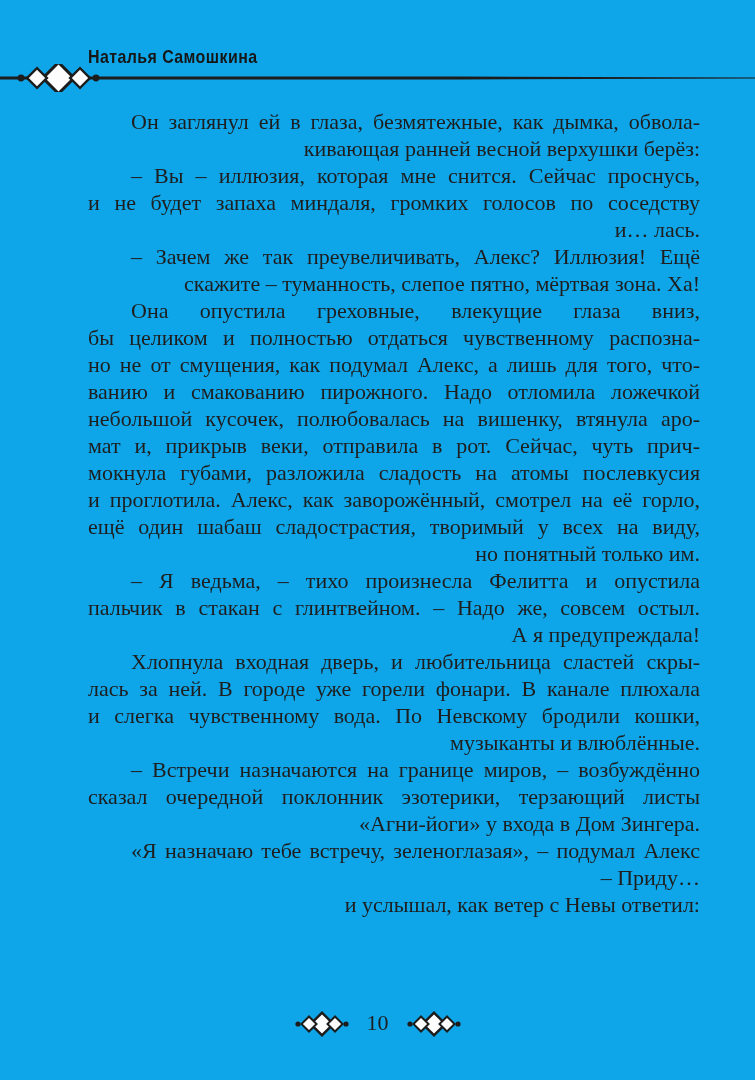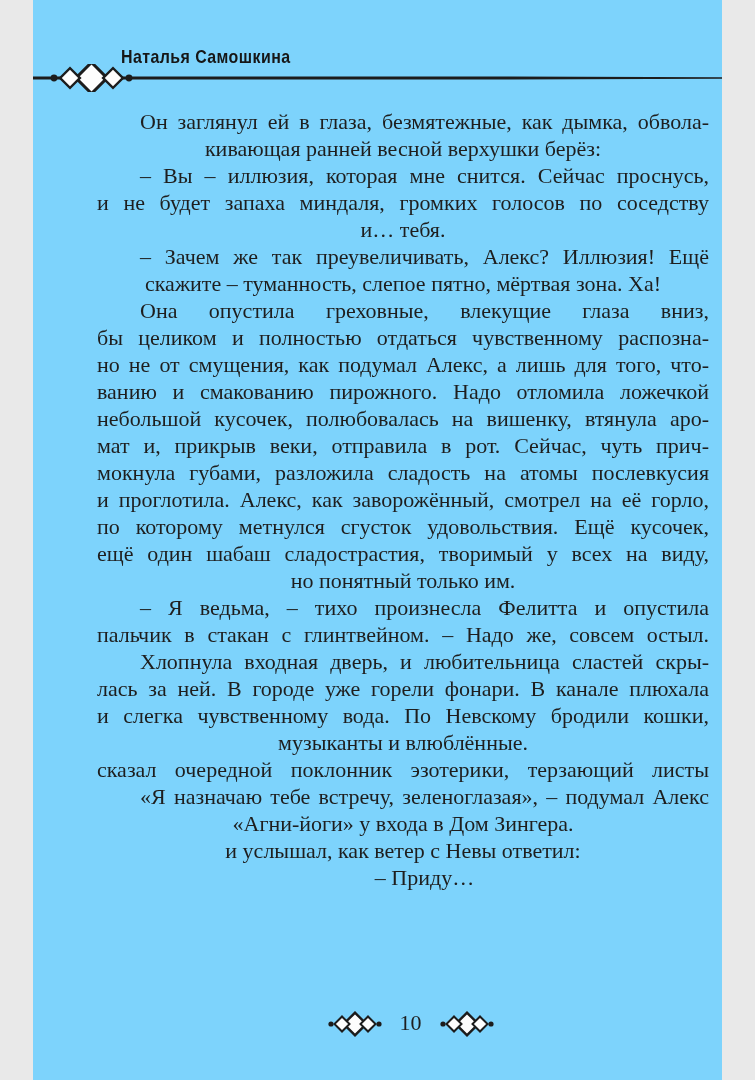--- a/index.html
+++ b/index.html
@@ -9,10 +9,10 @@
   }
   .page {
     position: relative;
-    width: 689px;
+    width: 755px;
     height: 1080px;
     margin: 0 auto;
-    background: #7dd3fc;
+    background: #0ea5e9;
     color: #1e1e1e;
     overflow: hidden;
     font-family: "Liberation Serif", serif;

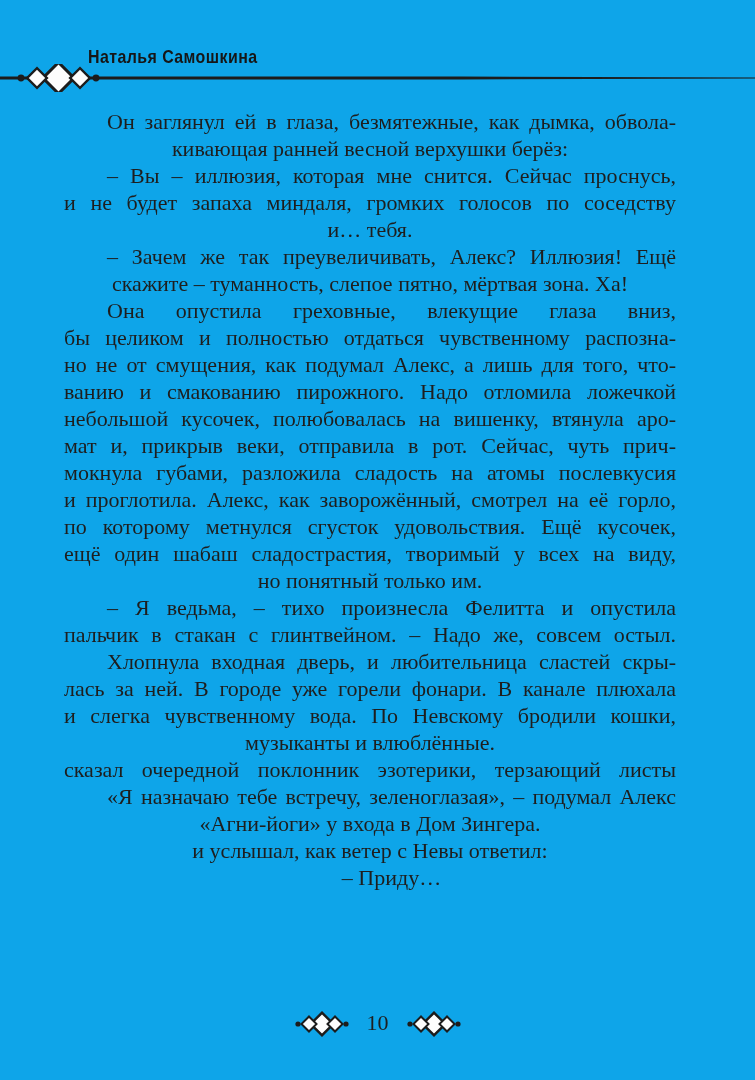--- a/index.html
+++ b/index.html
@@ -43,7 +43,7 @@
   .body-text {
     position: absolute;
     top: 108px;
-    left: 64px;
+    left: 88px;
     width: 612px;
   }
   .line {

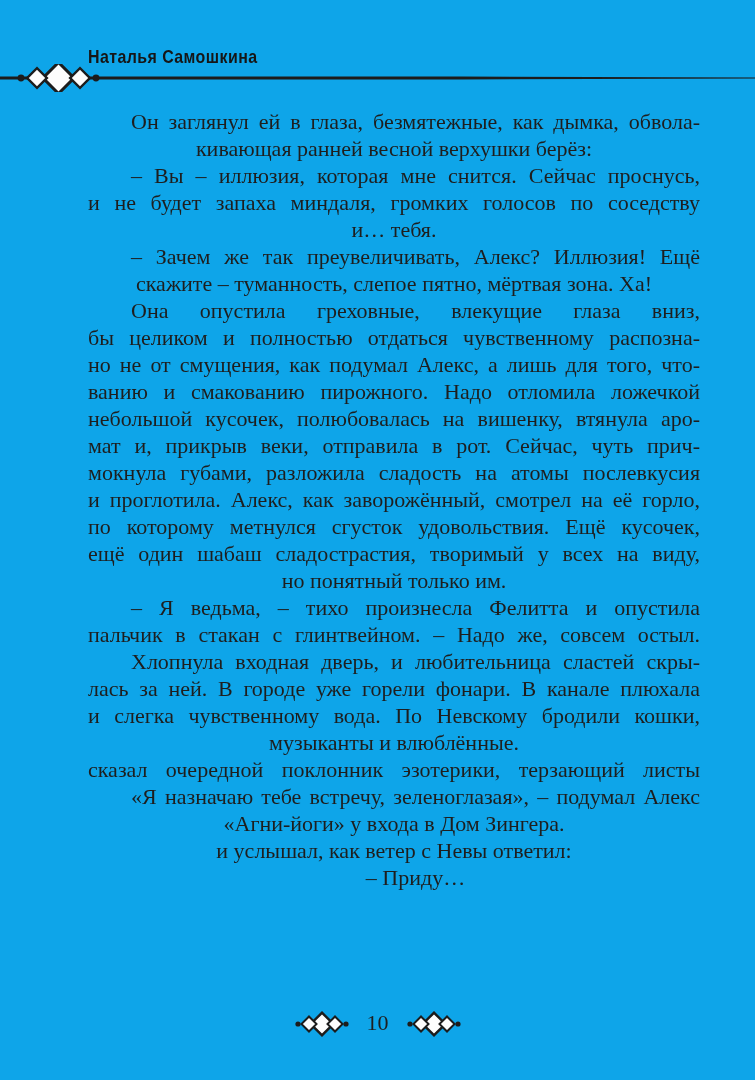--- a/index.html
+++ b/index.html
@@ -51,7 +51,7 @@
     line-height: 27px;
     font-size: 22px;
     white-space: normal;
-    text-align: center;
+    text-align: right;
   }
   .line.just {
     text-align: justify;

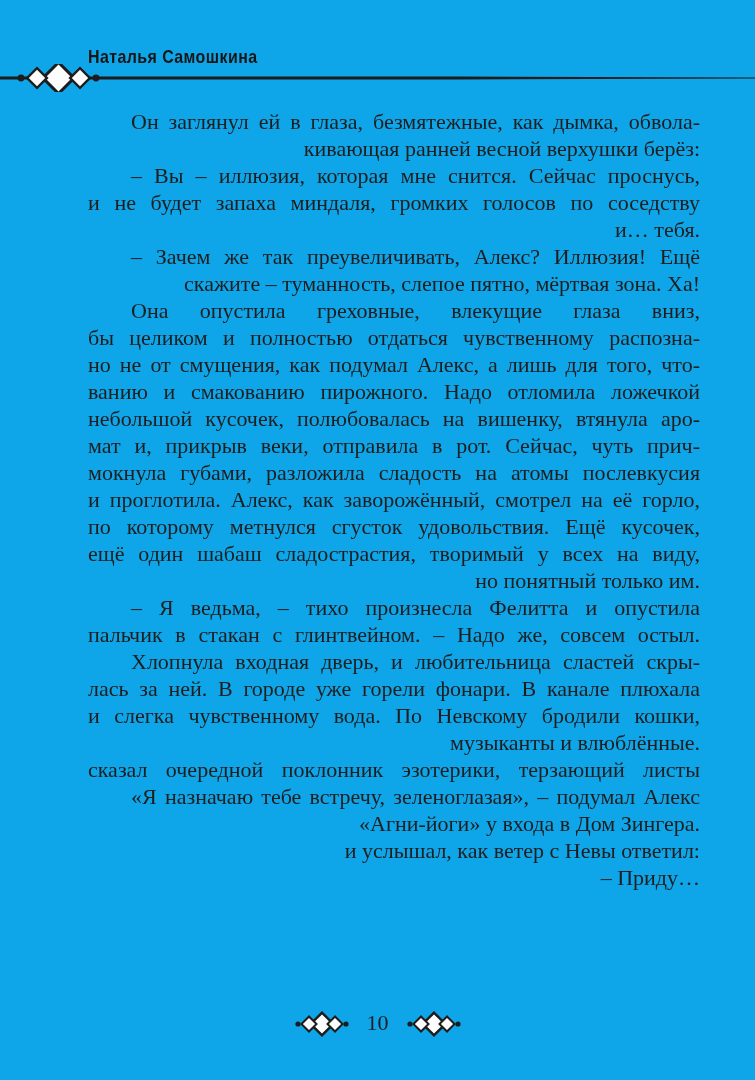--- a/index.html
+++ b/index.html
@@ -107,7 +107,7 @@
       <div class="line">кивающая ранней весной верхушки берёз:</div>
       <div class="line first just">– Вы – иллюзия, которая мне снится. Сейчас проснусь,</div>
       <div class="line just">и не будет запаха миндаля, громких голосов по соседству</div>
-      <div class="line">и… тебя.</div>
+      <div class="line">и… лась.</div>
       <div class="line first just">– Зачем же так преувеличивать, Алекс? Иллюзия! Ещё</div>
       <div class="line">скажите – туманность, слепое пятно, мёртвая зона. Ха!</div>
       <div class="line first just">Она опустила греховные, влекущие глаза вниз,</div>

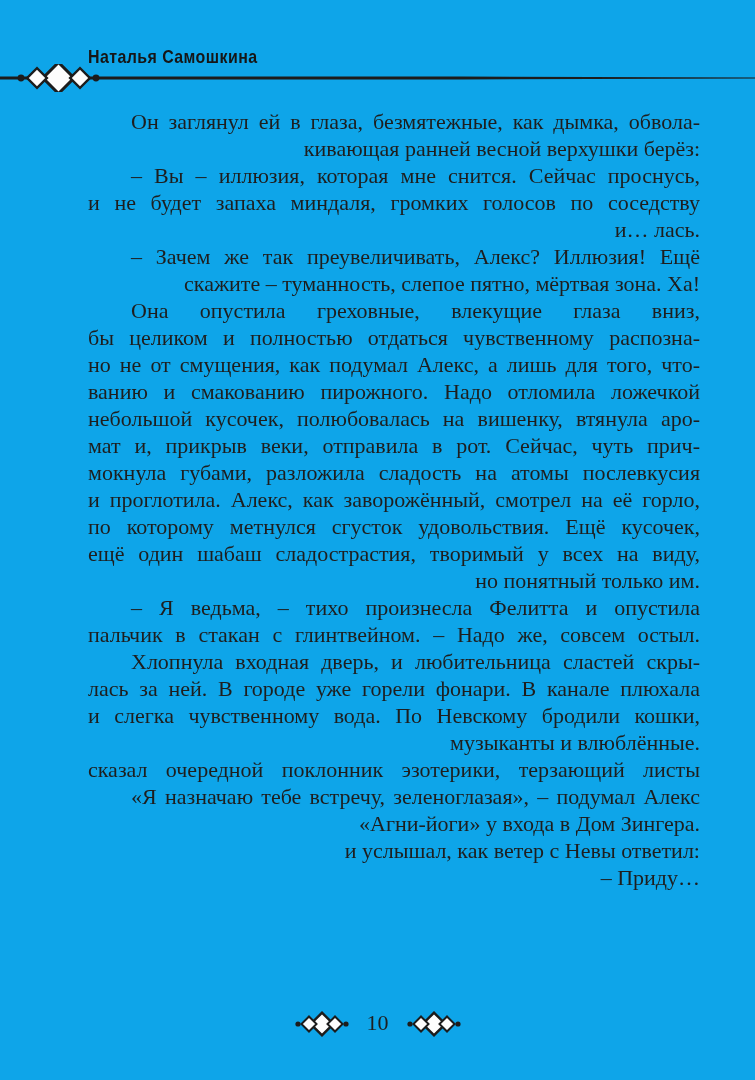--- a/index.html
+++ b/index.html
@@ -118,7 +118,6 @@
       <div class="line just">мат и, прикрыв веки, отправила в рот. Сейчас, чуть прич-</div>
       <div class="line just">мокнула губами, разложила сладость на атомы послевкусия</div>
       <div class="line just">и проглотила. Алекс, как заворожённый, смотрел на её горло,</div>
-      <div class="line just">по которому метнулся сгусток удовольствия. Ещё кусочек,</div>
       <div class="line just">ещё один шабаш сладострастия, творимый у всех на виду,</div>
       <div class="line">но понятный только им.</div>
       <div class="line first just">– Я ведьма, – тихо произнесла Фелитта и опустила</div>

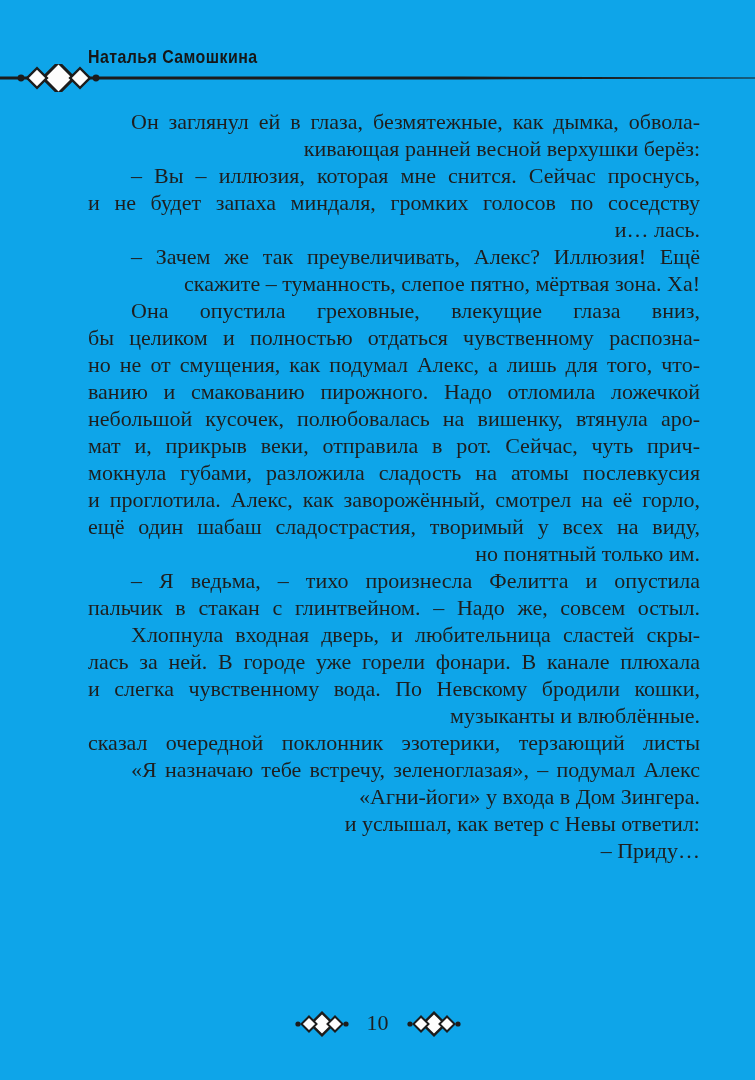--- a/index.html
+++ b/index.html
@@ -122,6 +122,7 @@
       <div class="line">но понятный только им.</div>
       <div class="line first just">– Я ведьма, – тихо произнесла Фелитта и опустила</div>
       <div class="line just">пальчик в стакан с глинтвейном. – Надо же, совсем остыл.</div>
+      <div class="line">А я предупреждала!</div>
       <div class="line first just">Хлопнула входная дверь, и любительница сластей скры-</div>
       <div class="line just">лась за ней. В городе уже горели фонари. В канале плюхала</div>
       <div class="line just">и слегка чувственному вода. По Невскому бродили кошки,</div>

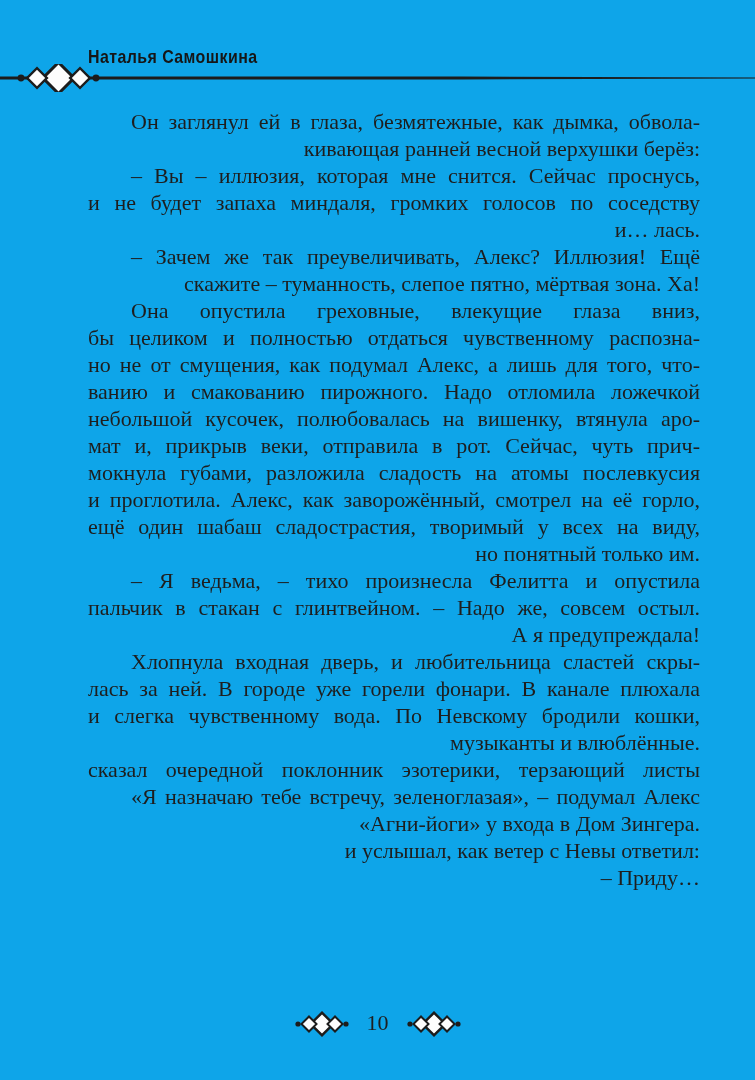--- a/index.html
+++ b/index.html
@@ -127,6 +127,7 @@
       <div class="line just">лась за ней. В городе уже горели фонари. В канале плюхала</div>
       <div class="line just">и слегка чувственному вода. По Невскому бродили кошки,</div>
       <div class="line">музыканты и влюблённые.</div>
+      <div class="line first just">– Встречи назначаются на границе миров, – возбуждённо</div>
       <div class="line just">сказал очередной поклонник эзотерики, терзающий листы</div>
       <div class="line first just">«Я назначаю тебе встречу, зеленоглазая», – подумал Алекс</div>
       <div class="line">«Агни-йоги» у входа в Дом Зингера.</div>

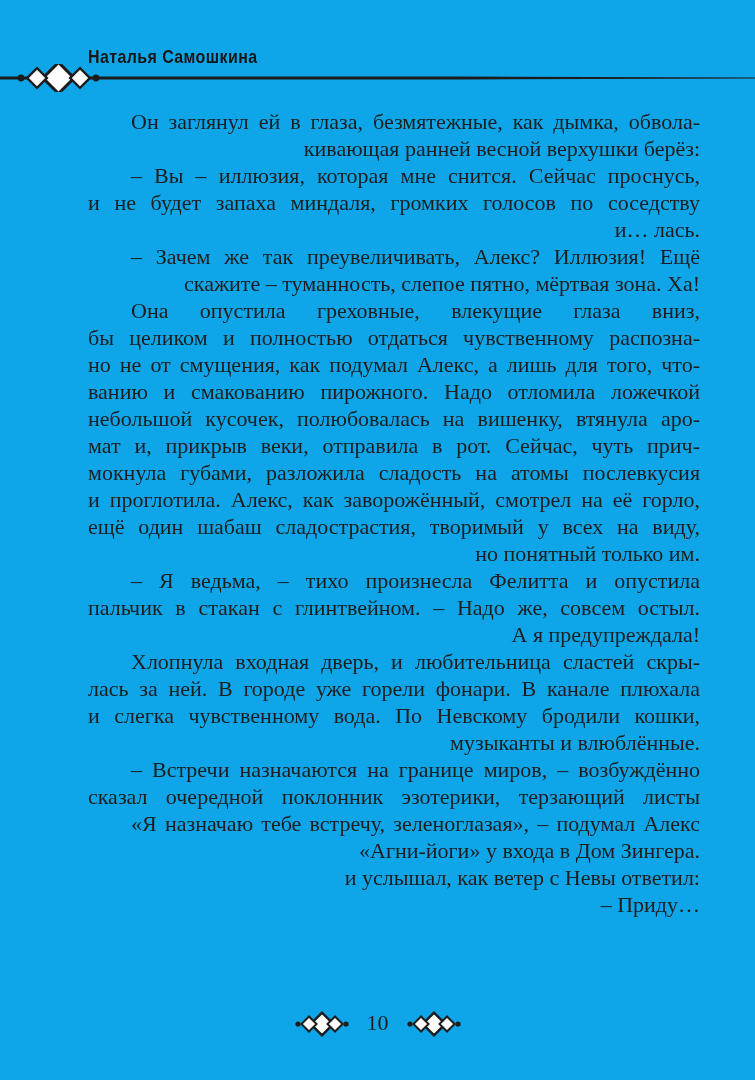--- a/index.html
+++ b/index.html
@@ -129,8 +129,8 @@
       <div class="line">музыканты и влюблённые.</div>
       <div class="line first just">– Встречи назначаются на границе миров, – возбуждённо</div>
       <div class="line just">сказал очередной поклонник эзотерики, терзающий листы</div>
+      <div class="line">«Агни-йоги» у входа в Дом Зингера.</div>
       <div class="line first just">«Я назначаю тебе встречу, зеленоглазая», – подумал Алекс</div>
-      <div class="line">«Агни-йоги» у входа в Дом Зингера.</div>
       <div class="line">и услышал, как ветер с Невы ответил:</div>
       <div class="line first">– Приду…</div>
     </main>

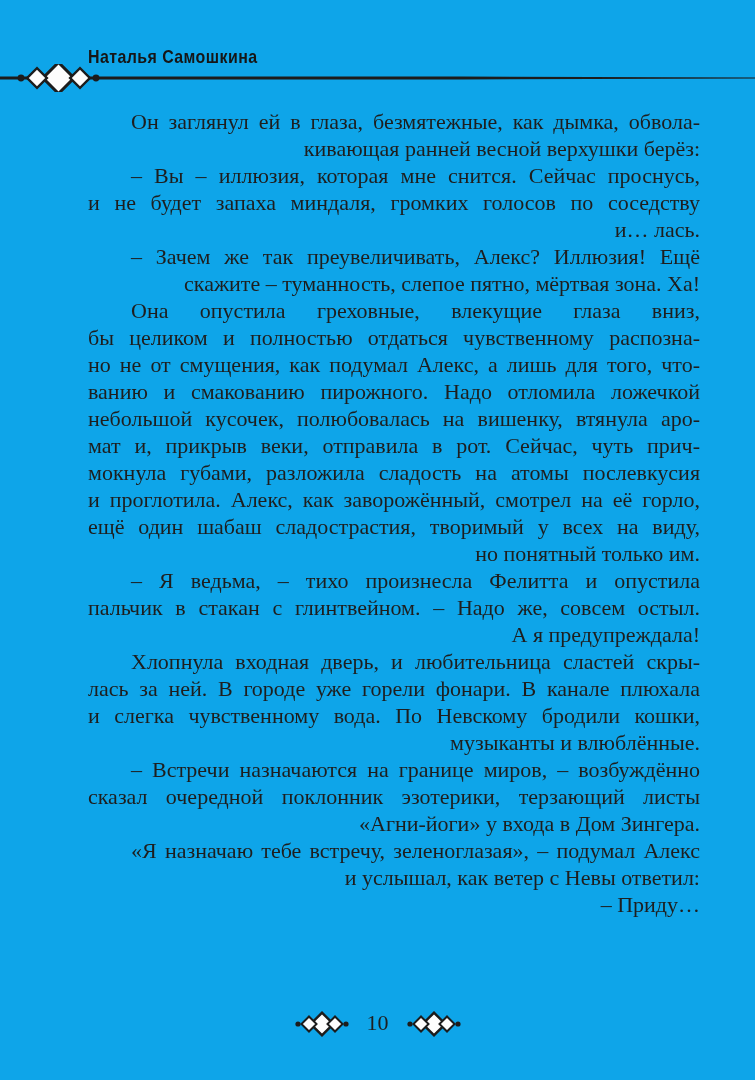--- a/index.html
+++ b/index.html
@@ -131,8 +131,8 @@
       <div class="line just">сказал очередной поклонник эзотерики, терзающий листы</div>
       <div class="line">«Агни-йоги» у входа в Дом Зингера.</div>
       <div class="line first just">«Я назначаю тебе встречу, зеленоглазая», – подумал Алекс</div>
+      <div class="line first">– Приду…</div>
       <div class="line">и услышал, как ветер с Невы ответил:</div>
-      <div class="line first">– Приду…</div>
     </main>
 
   <footer class="page-footer">

